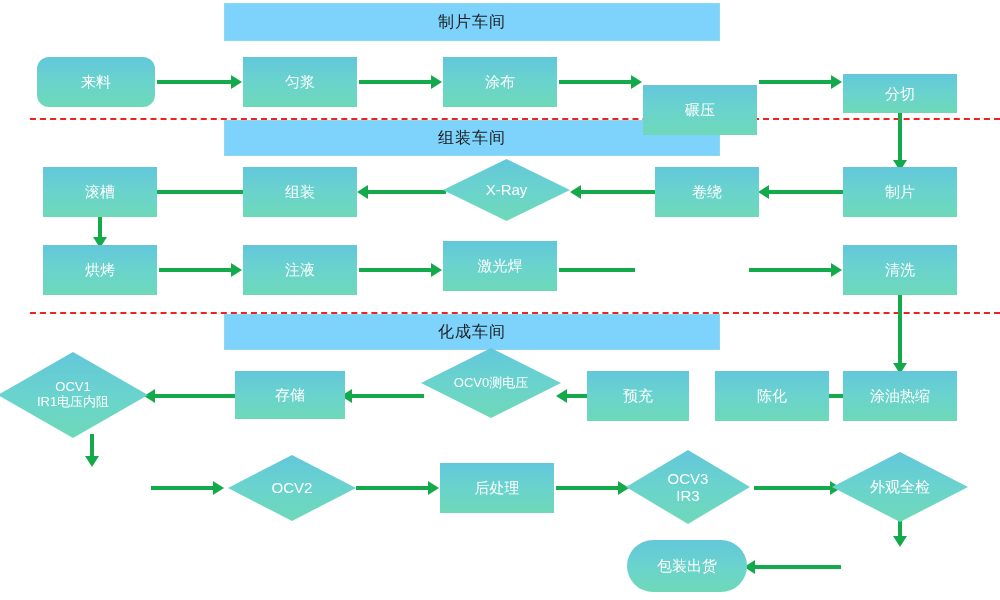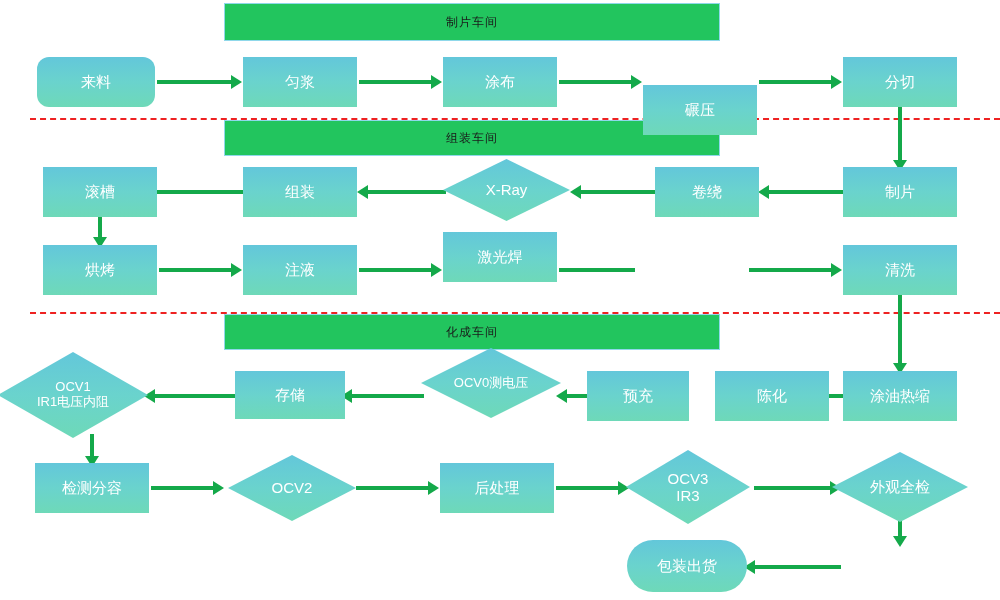--- a/index.html
+++ b/index.html
@@ -20,12 +20,12 @@
   
   .section-header{
     position:absolute;
-    background:#22c55e;
+    background:#7dd3fc;
     border:1px solid #8fd8ea;
     box-sizing:border-box;
     display:flex;align-items:center;justify-content:center;
     color:#1a1a1a;
-    font-size:12px;
+    font-size:16px;
     letter-spacing:1px;
   }
 

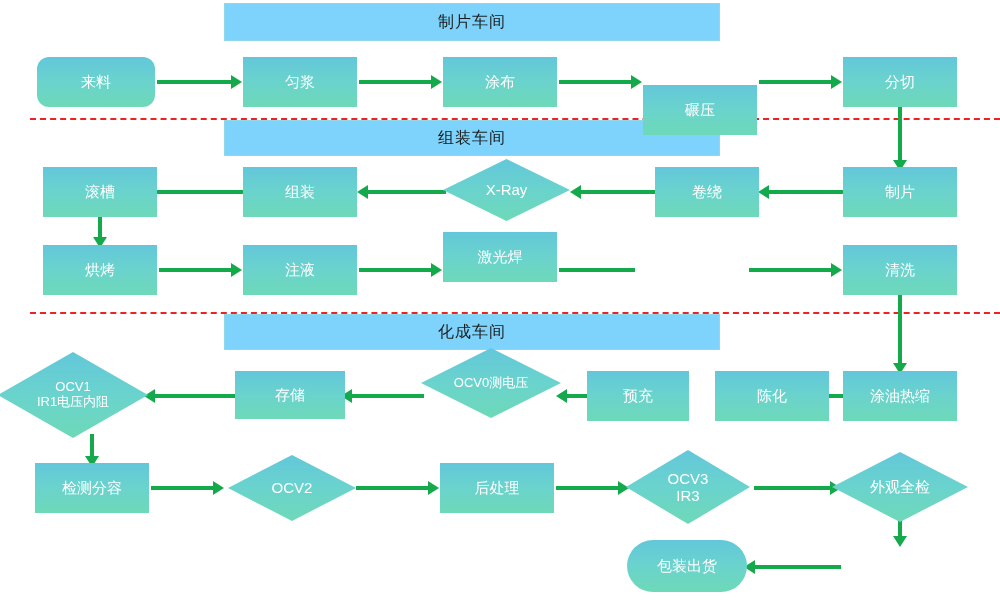--- a/index.html
+++ b/index.html
@@ -119,7 +119,7 @@
   <div class="arrow-h" style="left:759px;top:80px;width:72px;"></div>
   <div class="head right" style="left:831px;top:75px;"></div>
 
-  <div class="node rect" style="left:843px;top:57px;width:114px;height:50px;">
+  <div class="node rect" style="left:843px;top:74px;width:114px;height:39px;">
     <span class="lbl">分切</span>
   </div>
 

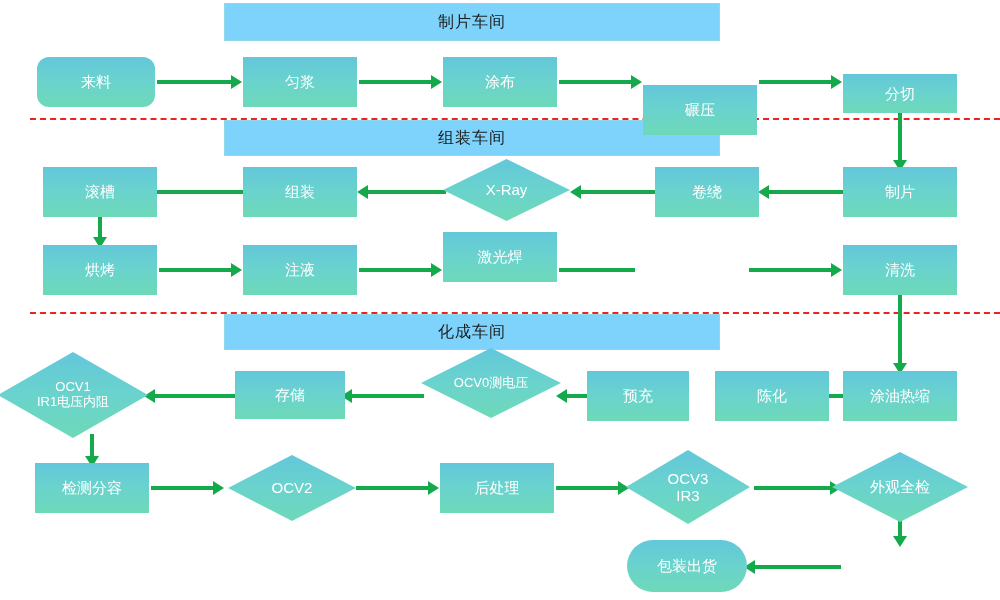--- a/index.html
+++ b/index.html
@@ -169,7 +169,7 @@
   <div class="arrow-h" style="left:359px;top:268px;width:72px;"></div>
   <div class="head right" style="left:431px;top:263px;"></div>
 
-  <div class="node rect" style="left:443px;top:232px;width:114px;height:50px;">
+  <div class="node rect" style="left:443px;top:241px;width:114px;height:50px;">
     <span class="lbl">激光焊</span>
   </div>
   <div class="arrow-h" style="left:559px;top:268px;width:76px;"></div>

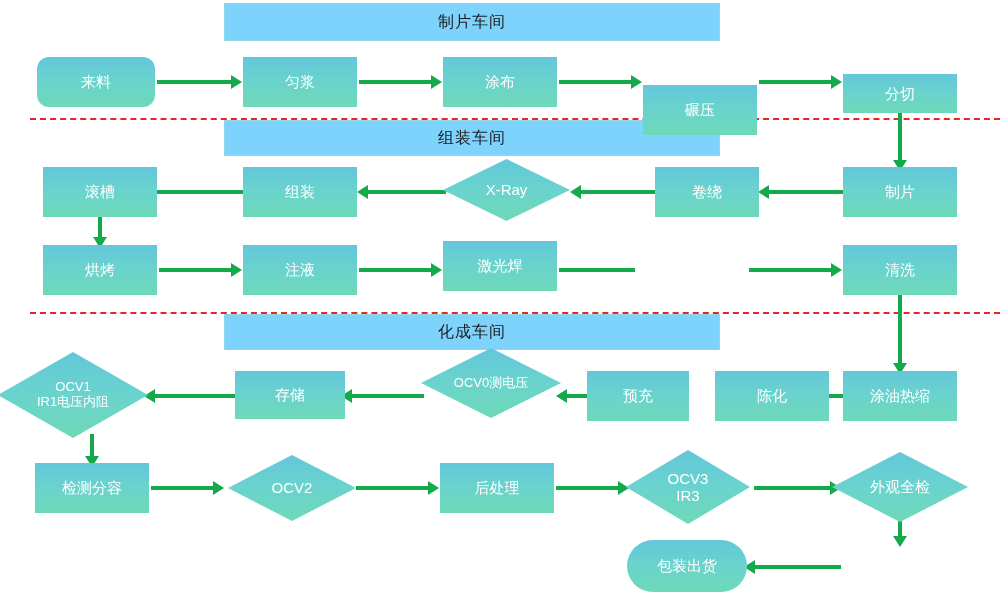--- a/index.html
+++ b/index.html
@@ -219,9 +219,6 @@
   <div class="arrow-v" style="left:90px;top:434px;height:24px;"></div>
   <div class="head down" style="left:85px;top:456px;"></div>
 
-  <div class="node rect" style="left:35px;top:463px;width:114px;height:50px;">
-    <span class="lbl">检测分容</span>
-  </div>
   <div class="arrow-h" style="left:151px;top:486px;width:62px;"></div>
   <div class="head right" style="left:213px;top:481px;"></div>
 

